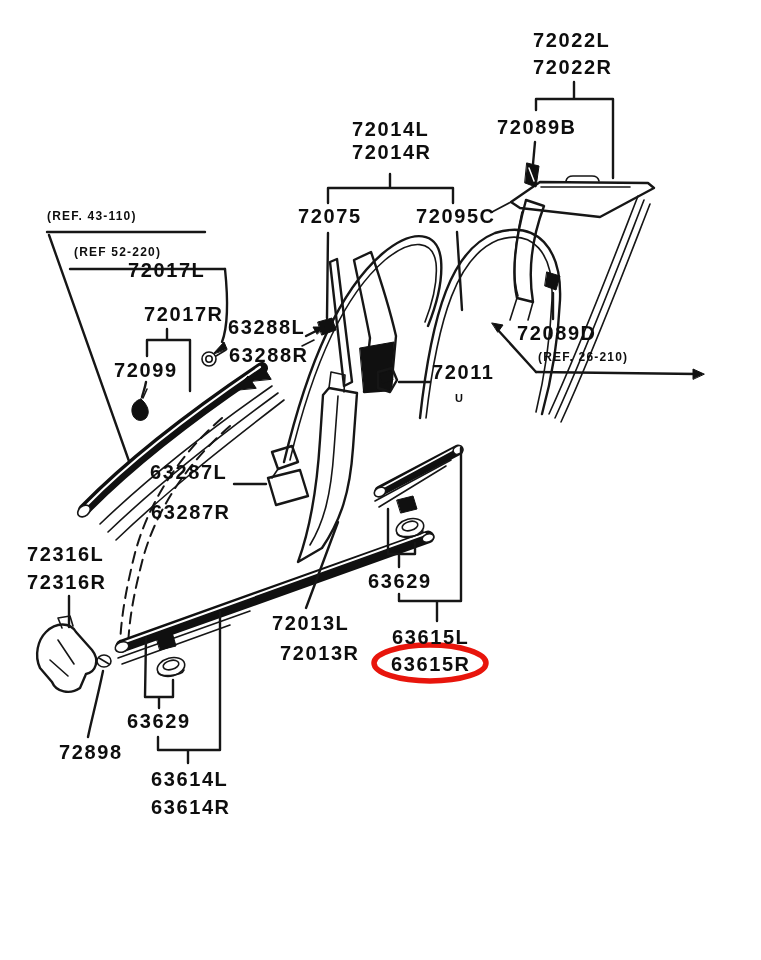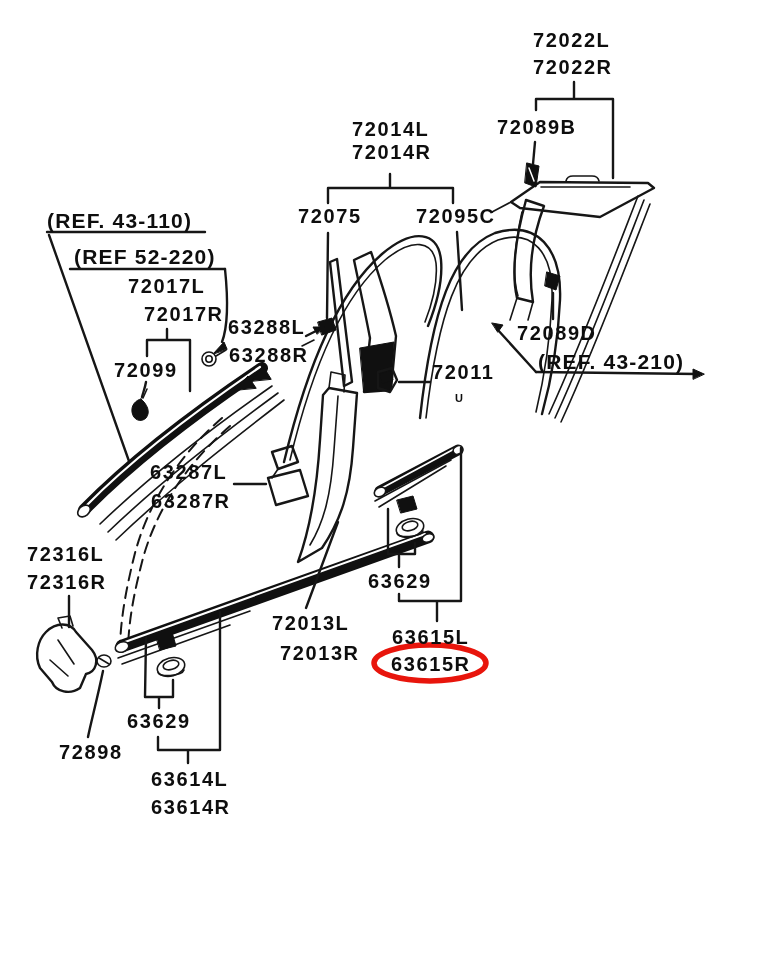--- a/index.html
+++ b/index.html
@@ -8,7 +8,7 @@
   #art{position:absolute;left:0;top:0;width:761px;height:960px;}
   .lbl{position:absolute;font:700 20px "Liberation Sans",sans-serif;letter-spacing:1.6px;
        color:#0e0e0e;white-space:nowrap;line-height:1;}
-  .ref{font-size:21px;letter-spacing:1.2px;}
+  .ref{font-size:12px;letter-spacing:1.2px;}
   .tiny{font-size:11px;letter-spacing:0;}
   .code{font:700 12px "Liberation Mono",monospace;color:#4f4f4f;letter-spacing:1px;
         filter:blur(.3px);}

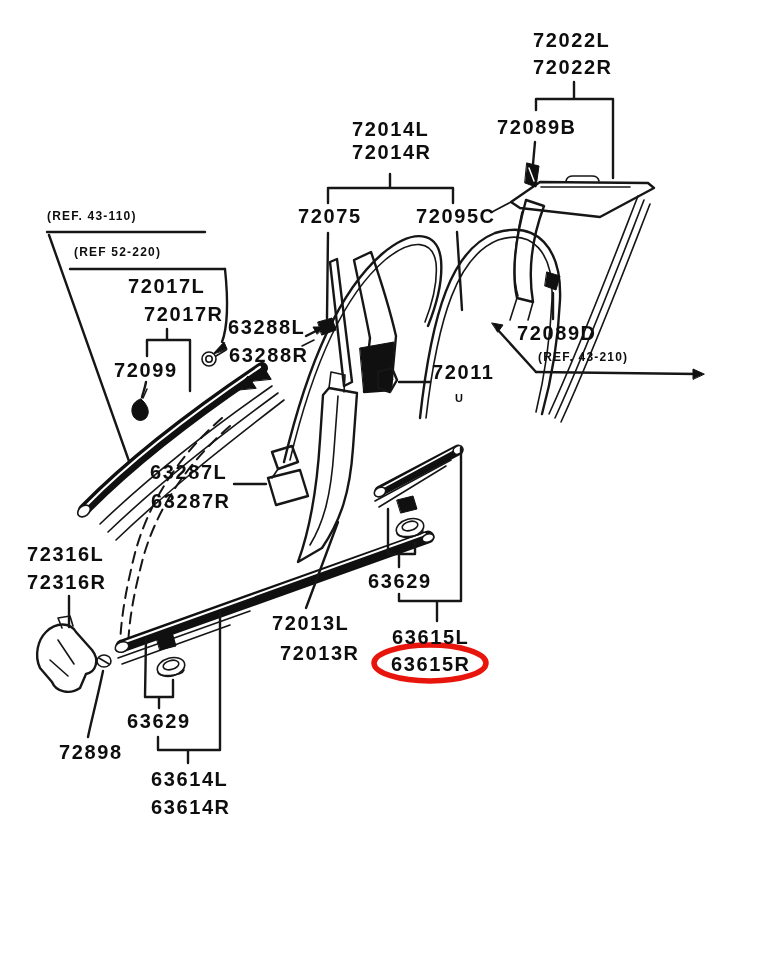--- a/index.html
+++ b/index.html
@@ -212,7 +212,7 @@
   <div class="lbl" style="left:416px;top:206px">72095C</div>
   <div class="lbl ref" style="left:47px;top:210px">(REF. 43-110)</div>
   <div class="lbl ref" style="left:74px;top:246px">(REF 52-220)</div>
-  <div class="lbl" style="left:128px;top:276px">72017L</div>
+  <div class="lbl" style="left:128px;top:260px">72017L</div>
   <div class="lbl" style="left:144px;top:304px">72017R</div>
   <div class="lbl" style="left:228px;top:317px">63288L</div>
   <div class="lbl" style="left:229px;top:345px">63288R</div>

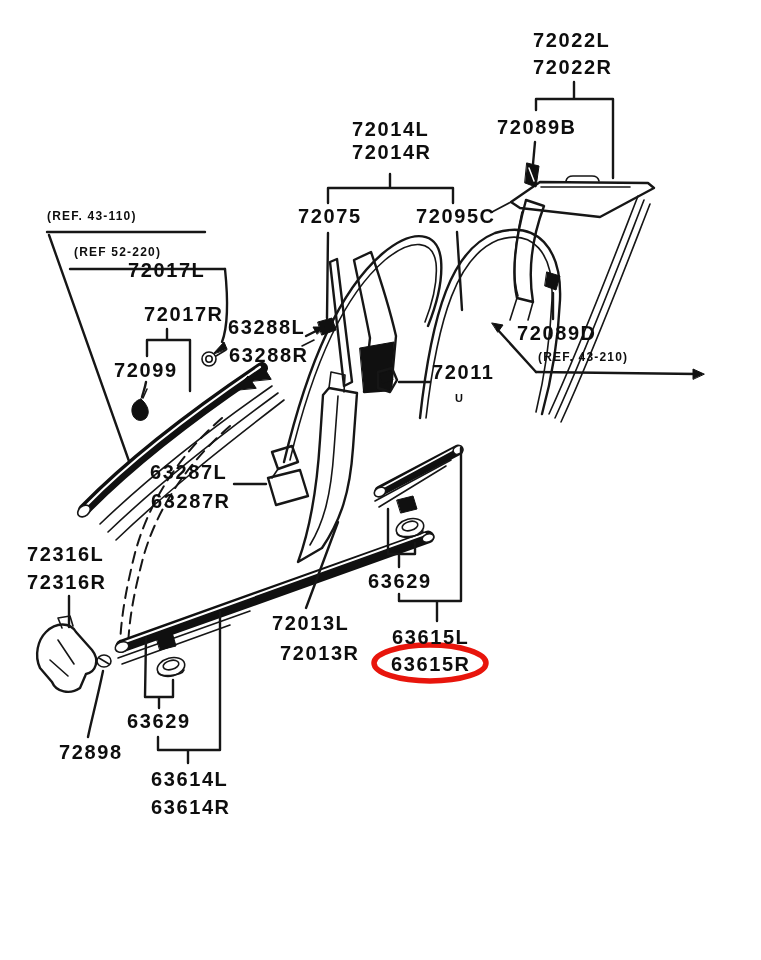--- a/index.html
+++ b/index.html
@@ -218,7 +218,7 @@
   <div class="lbl" style="left:229px;top:345px">63288R</div>
   <div class="lbl" style="left:114px;top:360px">72099</div>
   <div class="lbl" style="left:517px;top:323px">72089D</div>
-  <div class="lbl ref" style="left:538px;top:351px">(REF. 43-210)</div>
+  <div class="lbl ref" style="left:538px;top:351px">(REF. 26-210)</div>
   <div class="lbl" style="left:432px;top:362px">72011</div>
   <div class="lbl tiny" style="left:455px;top:393px">U</div>
   <div class="lbl" style="left:150px;top:462px">63287L</div>

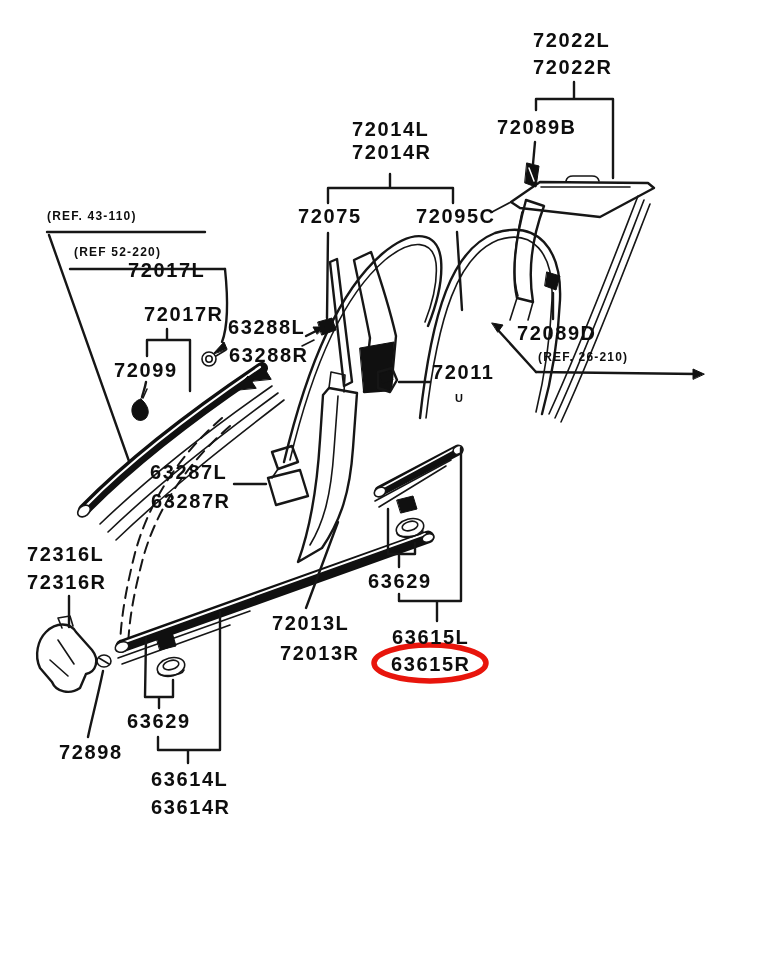--- a/index.html
+++ b/index.html
@@ -222,7 +222,7 @@
   <div class="lbl" style="left:432px;top:362px">72011</div>
   <div class="lbl tiny" style="left:455px;top:393px">U</div>
   <div class="lbl" style="left:150px;top:462px">63287L</div>
-  <div class="lbl" style="left:151px;top:491px">63287R</div>
+  <div class="lbl" style="left:151px;top:502px">63287R</div>
   <div class="lbl" style="left:27px;top:544px">72316L</div>
   <div class="lbl" style="left:27px;top:572px">72316R</div>
   <div class="lbl" style="left:272px;top:613px">72013L</div>

